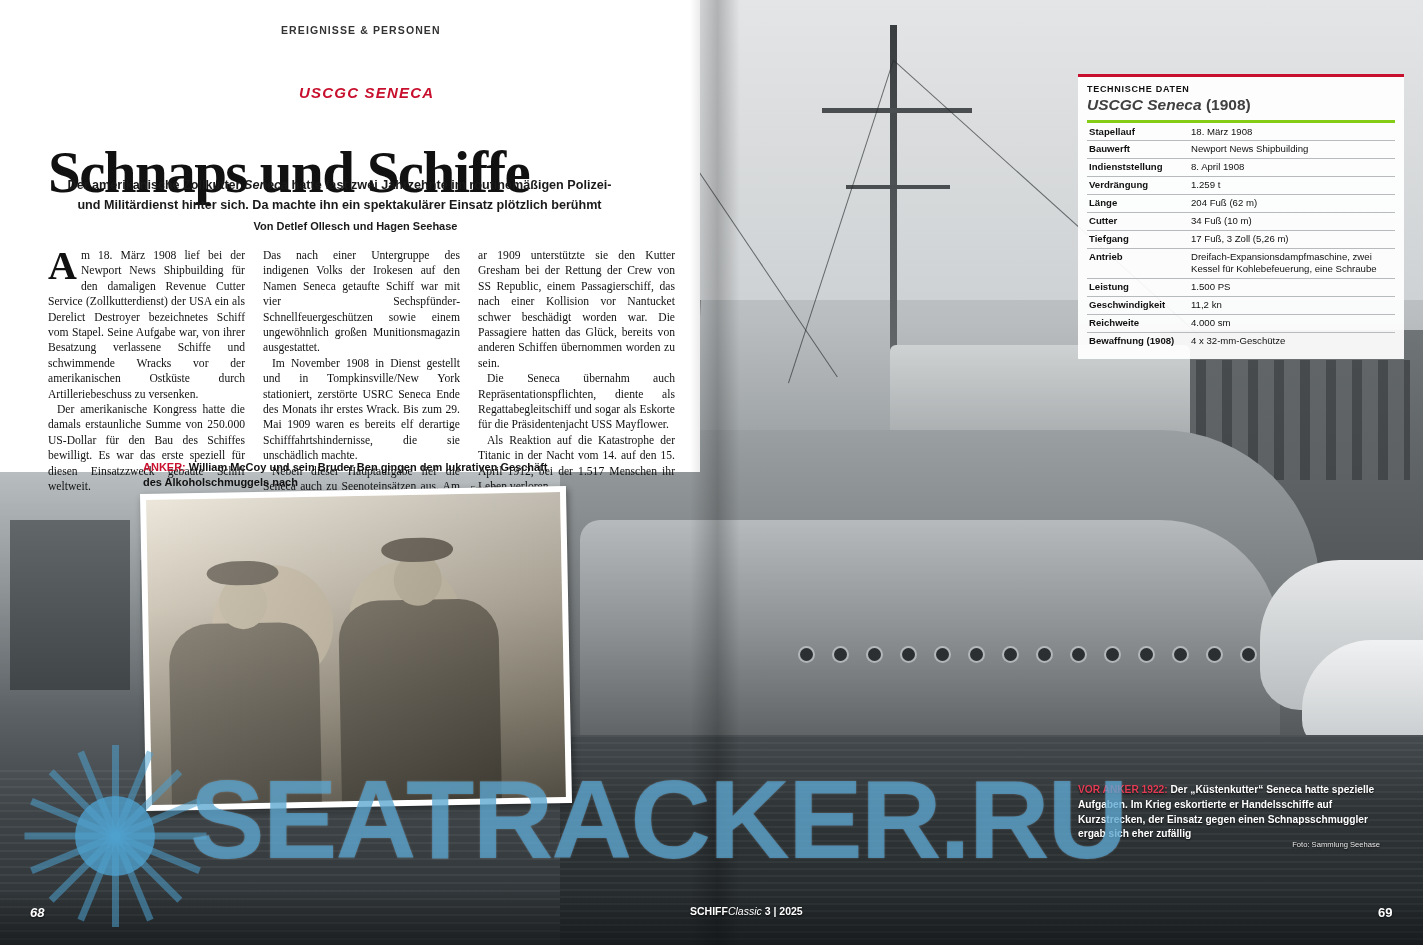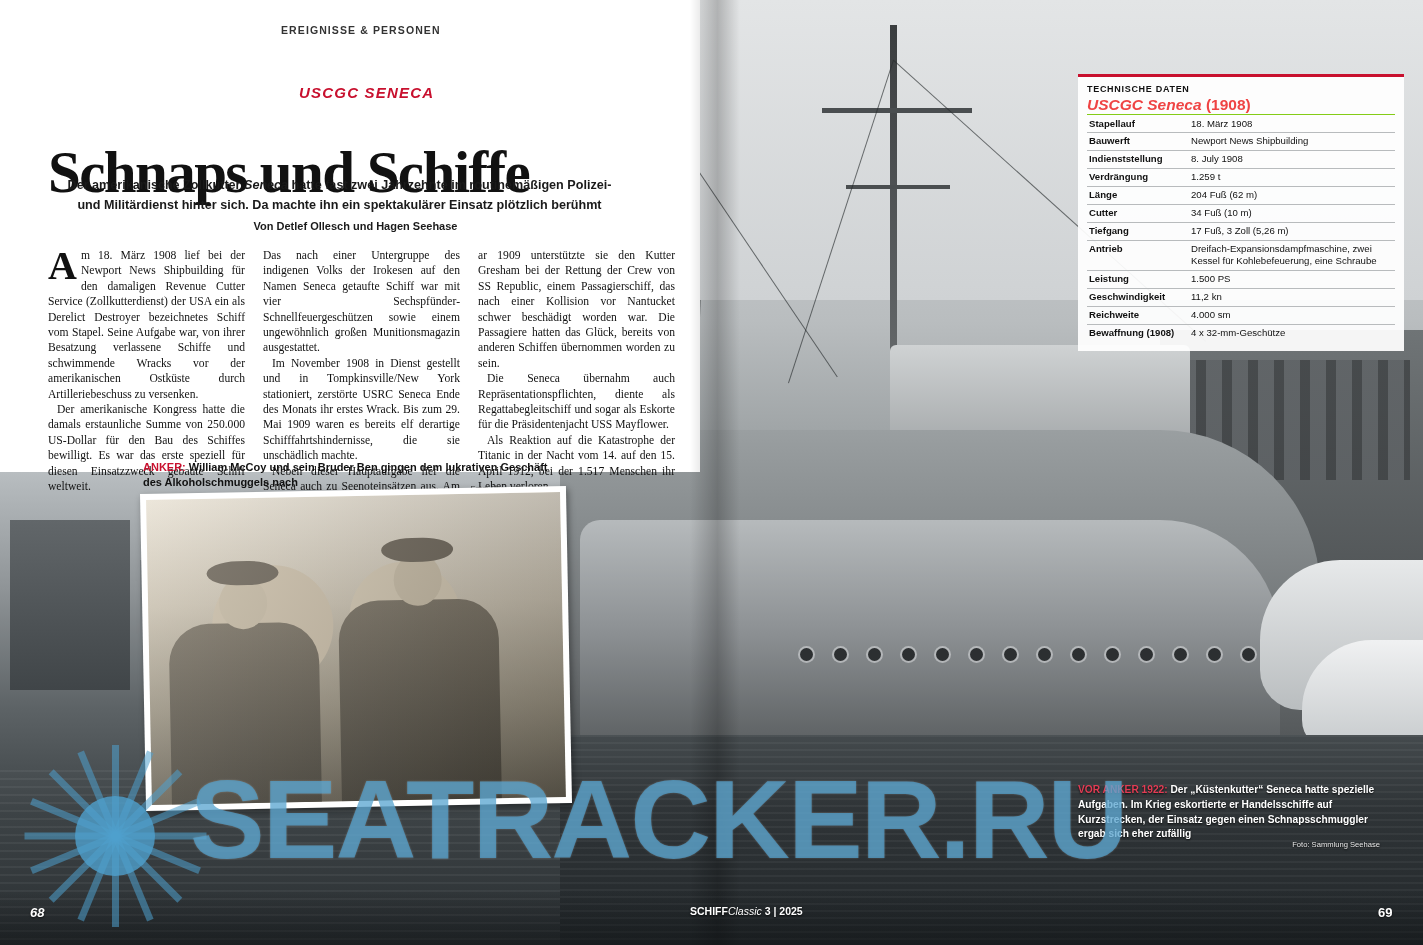--- a/index.html
+++ b/index.html
@@ -216,7 +216,7 @@
     font-size:9px;font-weight:bold;letter-spacing:.7px;color:#111;margin-bottom:2px;
   }
   .tech .t-title{
-    font-size:15.5px;font-weight:bold;font-style:italic;color:#ef4444;
+    font-size:15.5px;font-weight:bold;font-style:italic;color:#404040;margin-bottom:6px;
   }
   .tech .t-title span{font-style:normal;}
   .tech table{border-collapse:collapse;width:100%;font-size:9.6px;color:#111;}

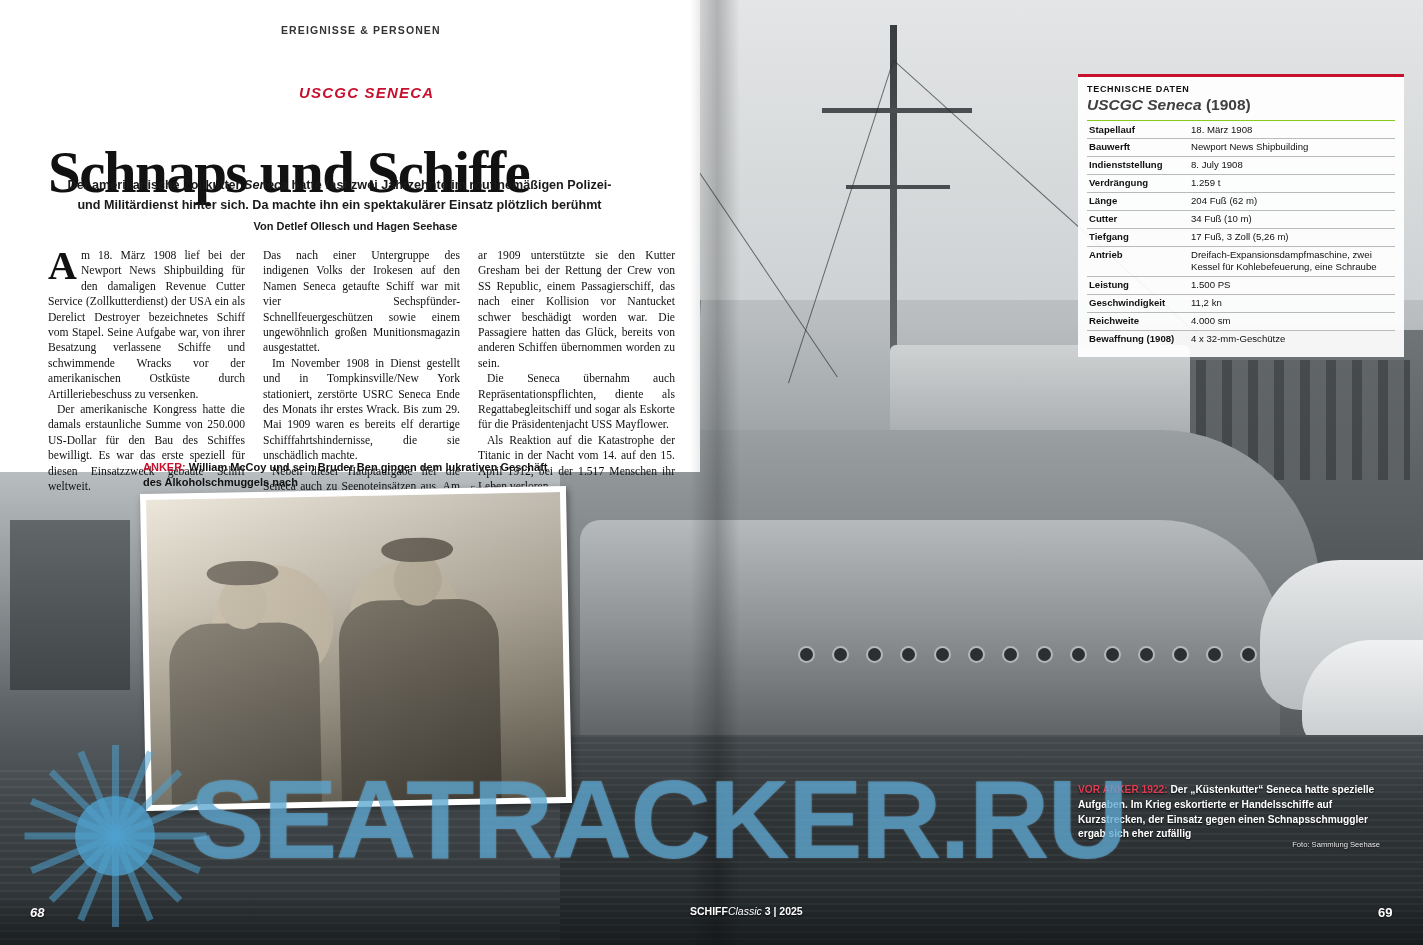--- a/index.html
+++ b/index.html
@@ -221,7 +221,7 @@
   .tech .t-title span{font-style:normal;}
   .tech table{border-collapse:collapse;width:100%;font-size:9.6px;color:#111;}
   .tech td{padding:2.5px 2px;vertical-align:top;border-top:1px solid #b8bbbd;line-height:1.25;}
-  .tech tr:first-child td{border-top:1px solid #84cc16;}
+  .tech tr:first-child td{border-top:3px solid #84cc16;}
   .tech td.k{width:98px;font-weight:bold;}
 
   

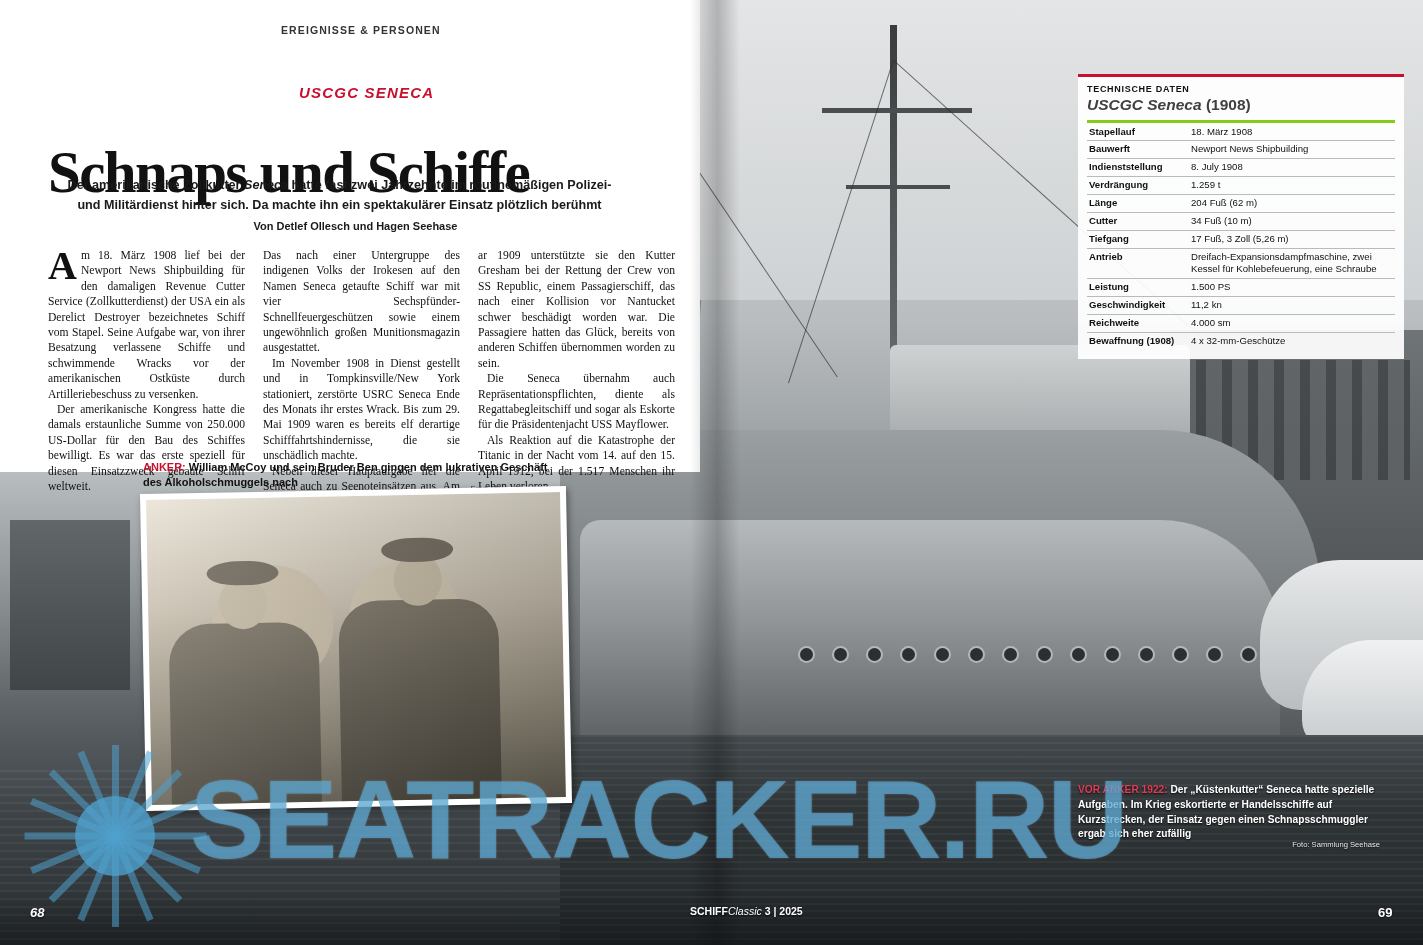--- a/index.html
+++ b/index.html
@@ -396,7 +396,7 @@
           </tr>
       <tr>
             <td class="k">Indienststellung</td>
-            <td>8. July 1908</td>
+            <td>8. April 1908</td>
           </tr>
       <tr>
             <td class="k">Verdrängung</td>

